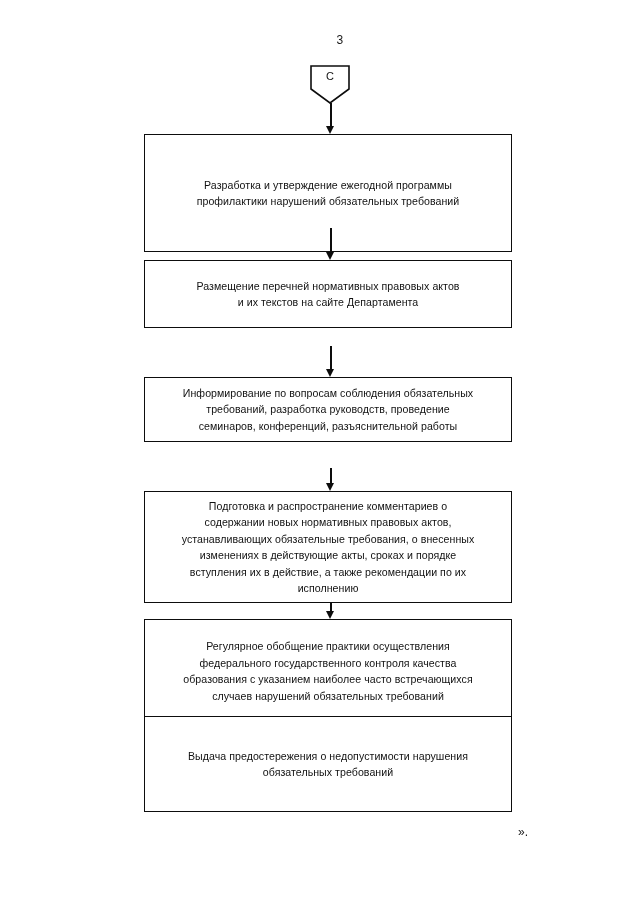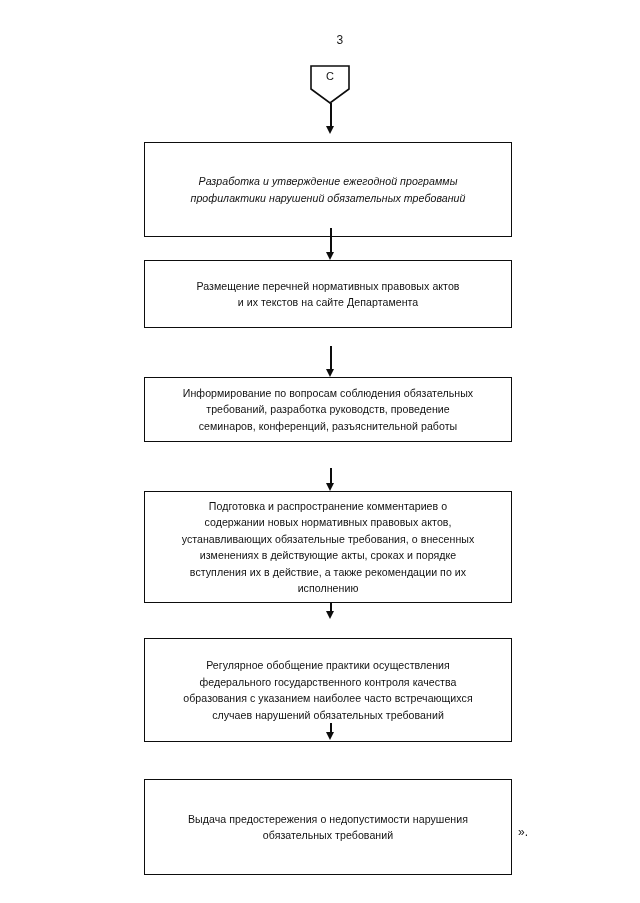--- a/index.html
+++ b/index.html
@@ -83,7 +83,7 @@
     letter-spacing: 0.05px;
   }
 
-  #box1 { top: 142px;  height: 95px; font-style: italic; }
+  #box1 { top: 134px;  height: 118px; }
   #box2 { top: 260px;  height: 68px; }
   #box3 { top: 377px;  height: 65px; }
   #box4 { top: 491px;  height: 112px; }

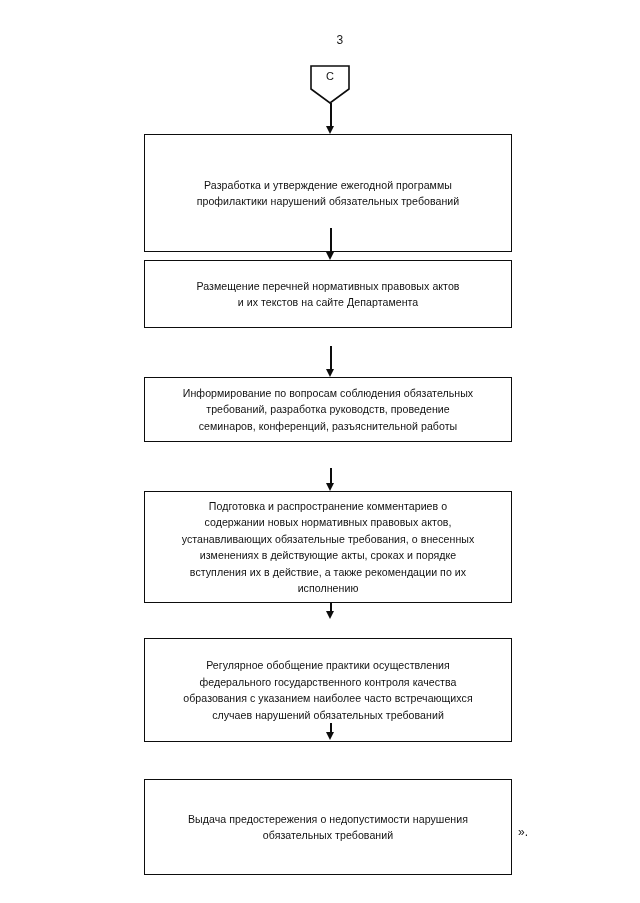--- a/index.html
+++ b/index.html
@@ -87,7 +87,7 @@
   #box2 { top: 260px;  height: 68px; }
   #box3 { top: 377px;  height: 65px; }
   #box4 { top: 491px;  height: 112px; }
-  #box5 { top: 619px;  height: 104px; margin-top: 19px; }
+  #box5 { top: 619px;  height: 104px; }
   #box6 { top: 779px;  height: 96px; }
 
   

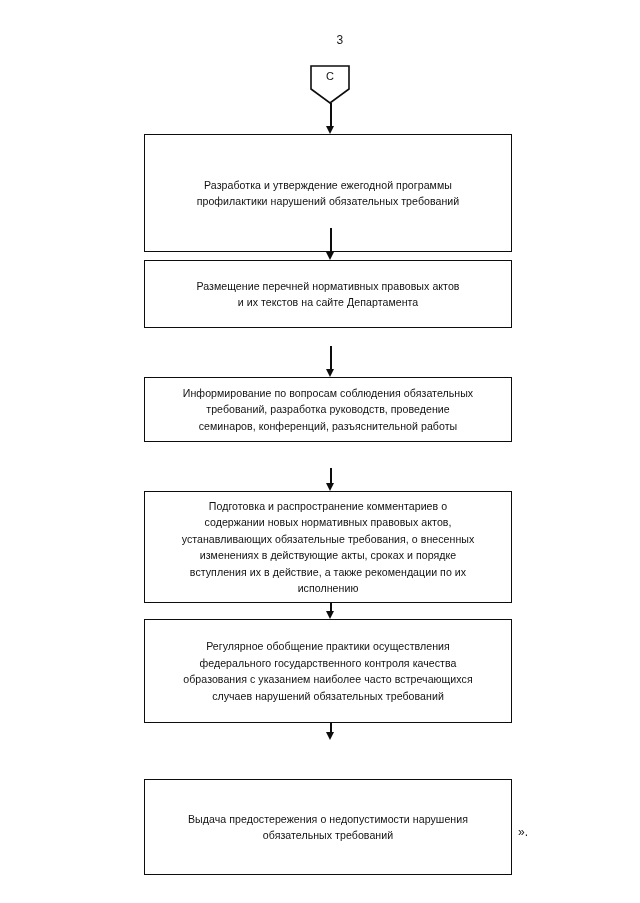--- a/index.html
+++ b/index.html
@@ -88,7 +88,7 @@
   #box3 { top: 377px;  height: 65px; }
   #box4 { top: 491px;  height: 112px; }
   #box5 { top: 619px;  height: 104px; }
-  #box6 { top: 779px;  height: 96px; }
+  #box6 { top: 716px;  height: 96px; }
 
   
   .arrow {

